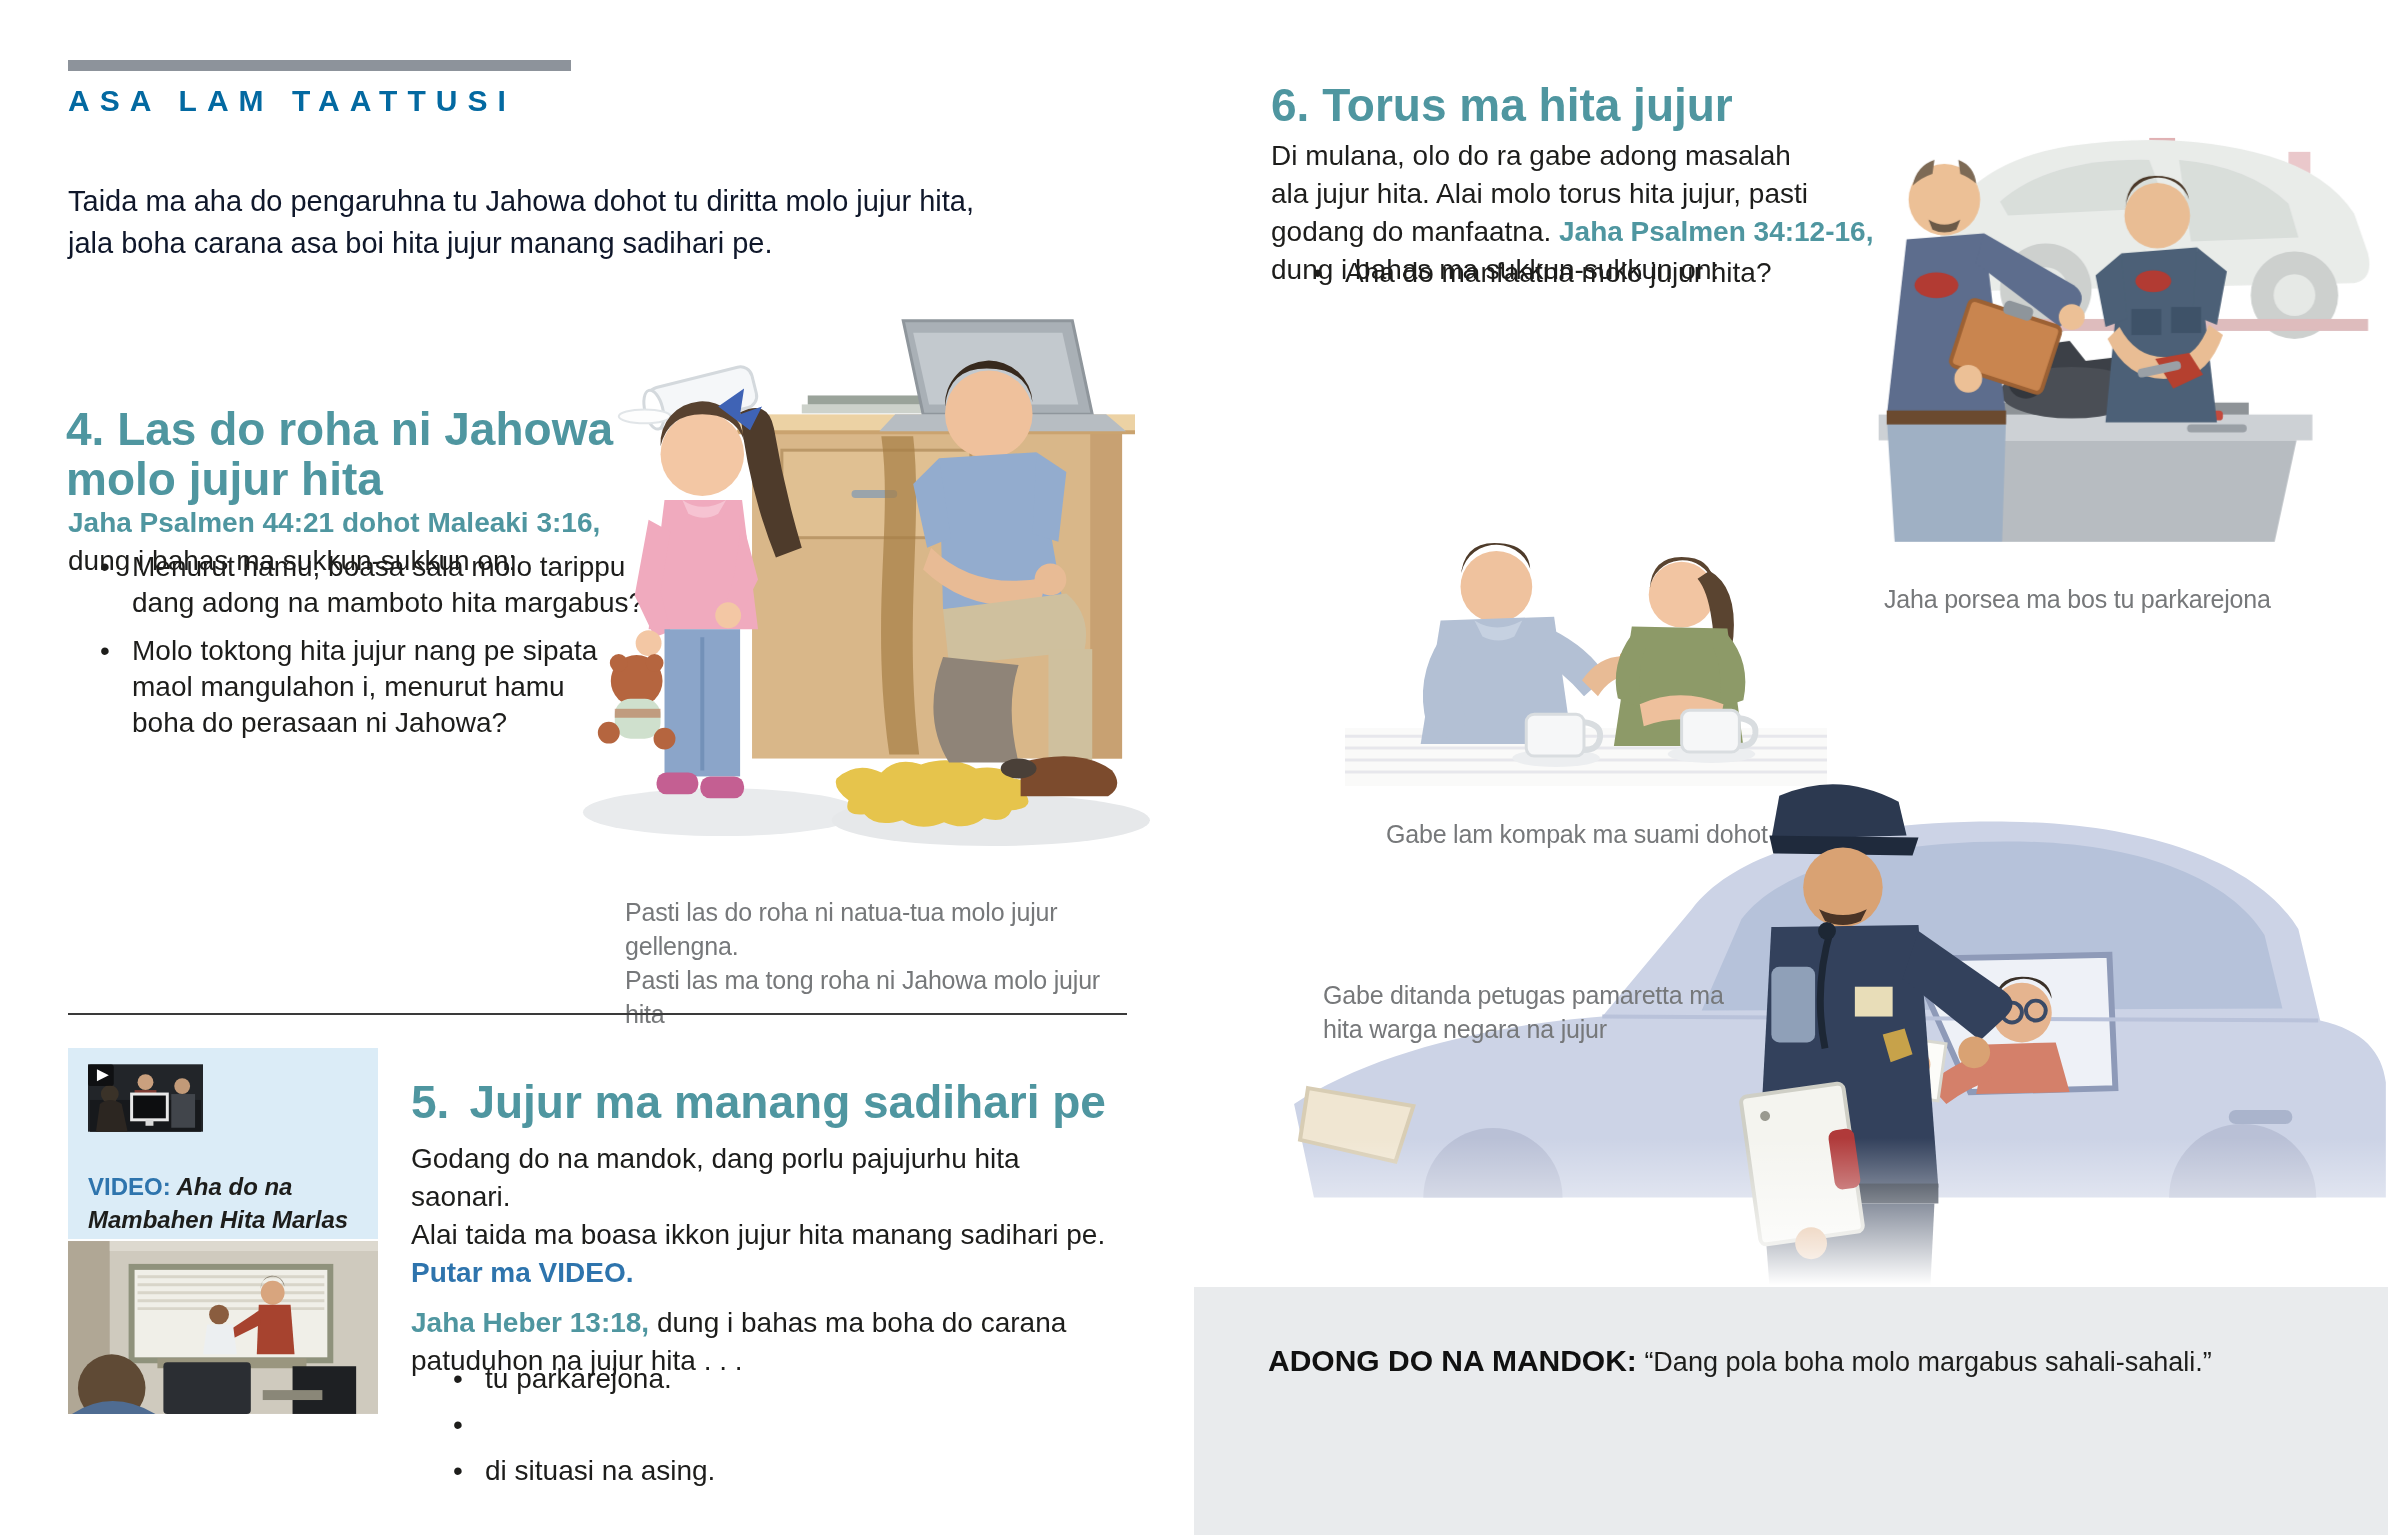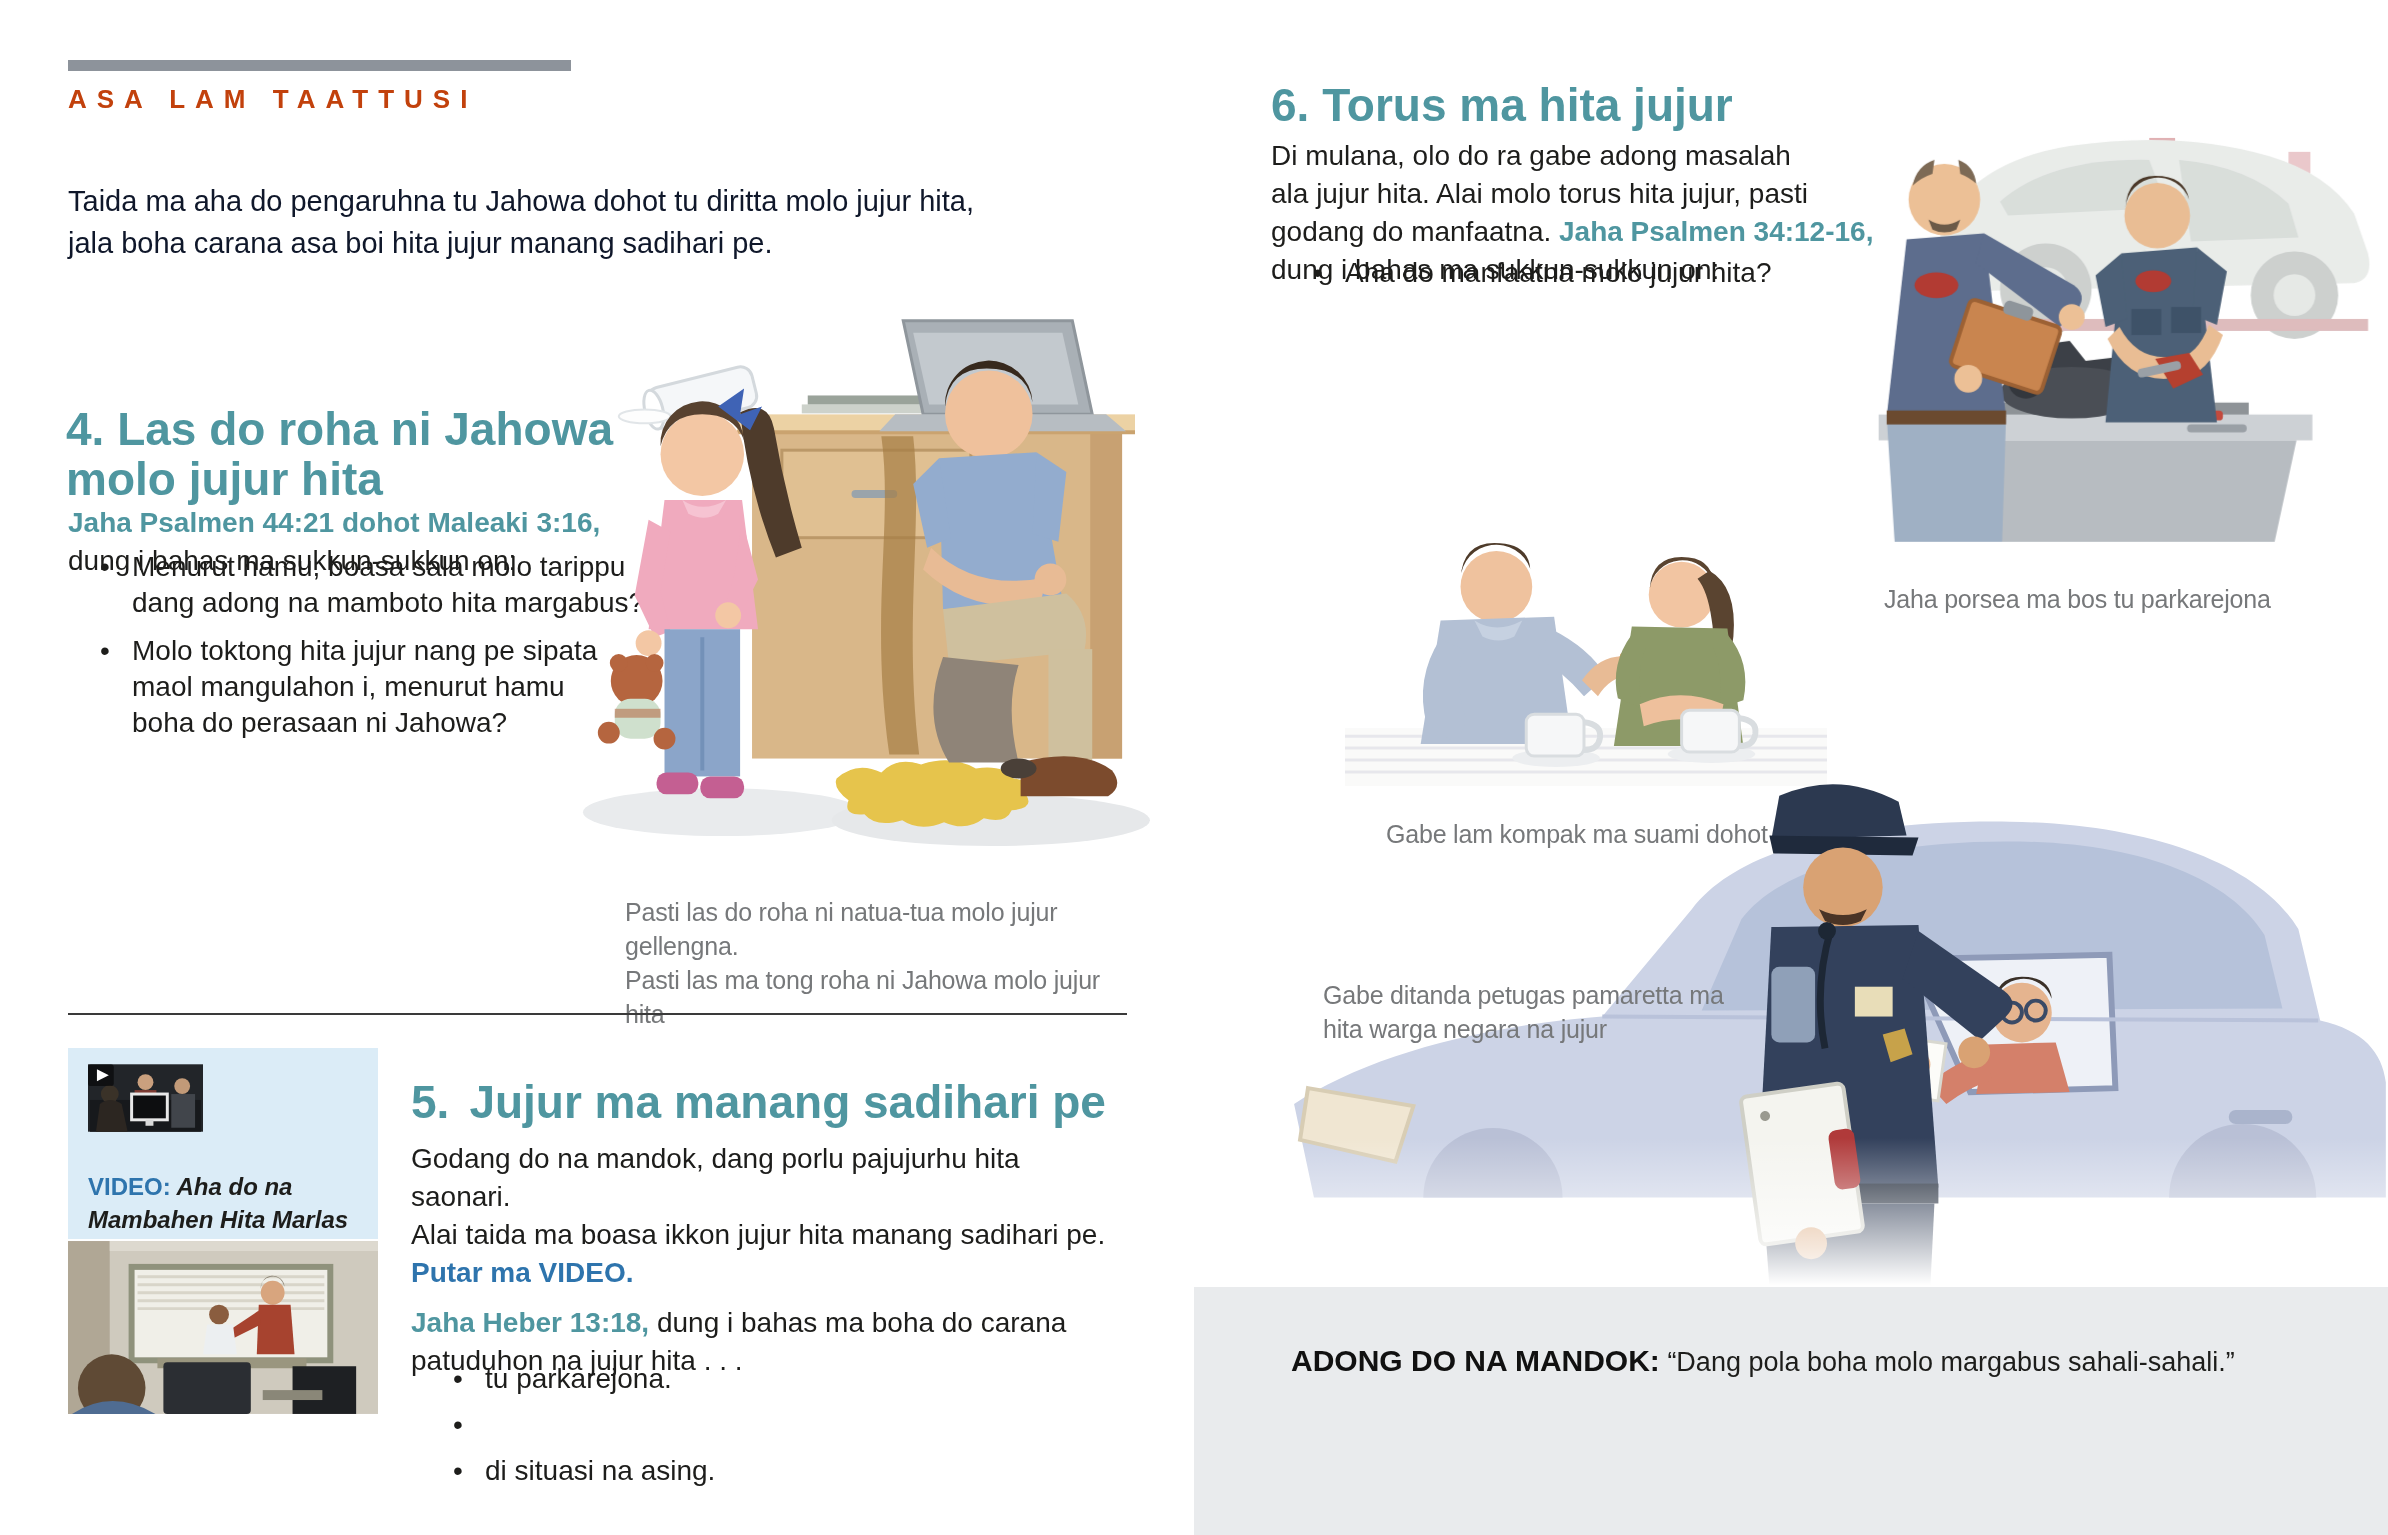--- a/index.html
+++ b/index.html
@@ -10,7 +10,7 @@
 
   
   .kicker-bar{left:68px;top:60px;width:503px;height:11px;background:#8d939b;}
-  .kicker{left:68px;top:84px;font-size:26px;font-weight:700;letter-spacing:10px;color:#c2410c;}
+  .kicker{left:68px;top:84px;font-size:30px;font-weight:700;letter-spacing:10px;color:#0369a1;}
 
   .intro{left:68px;top:151px;width:1045px;font-size:29px;line-height:42px;color:#0f172a;}
 

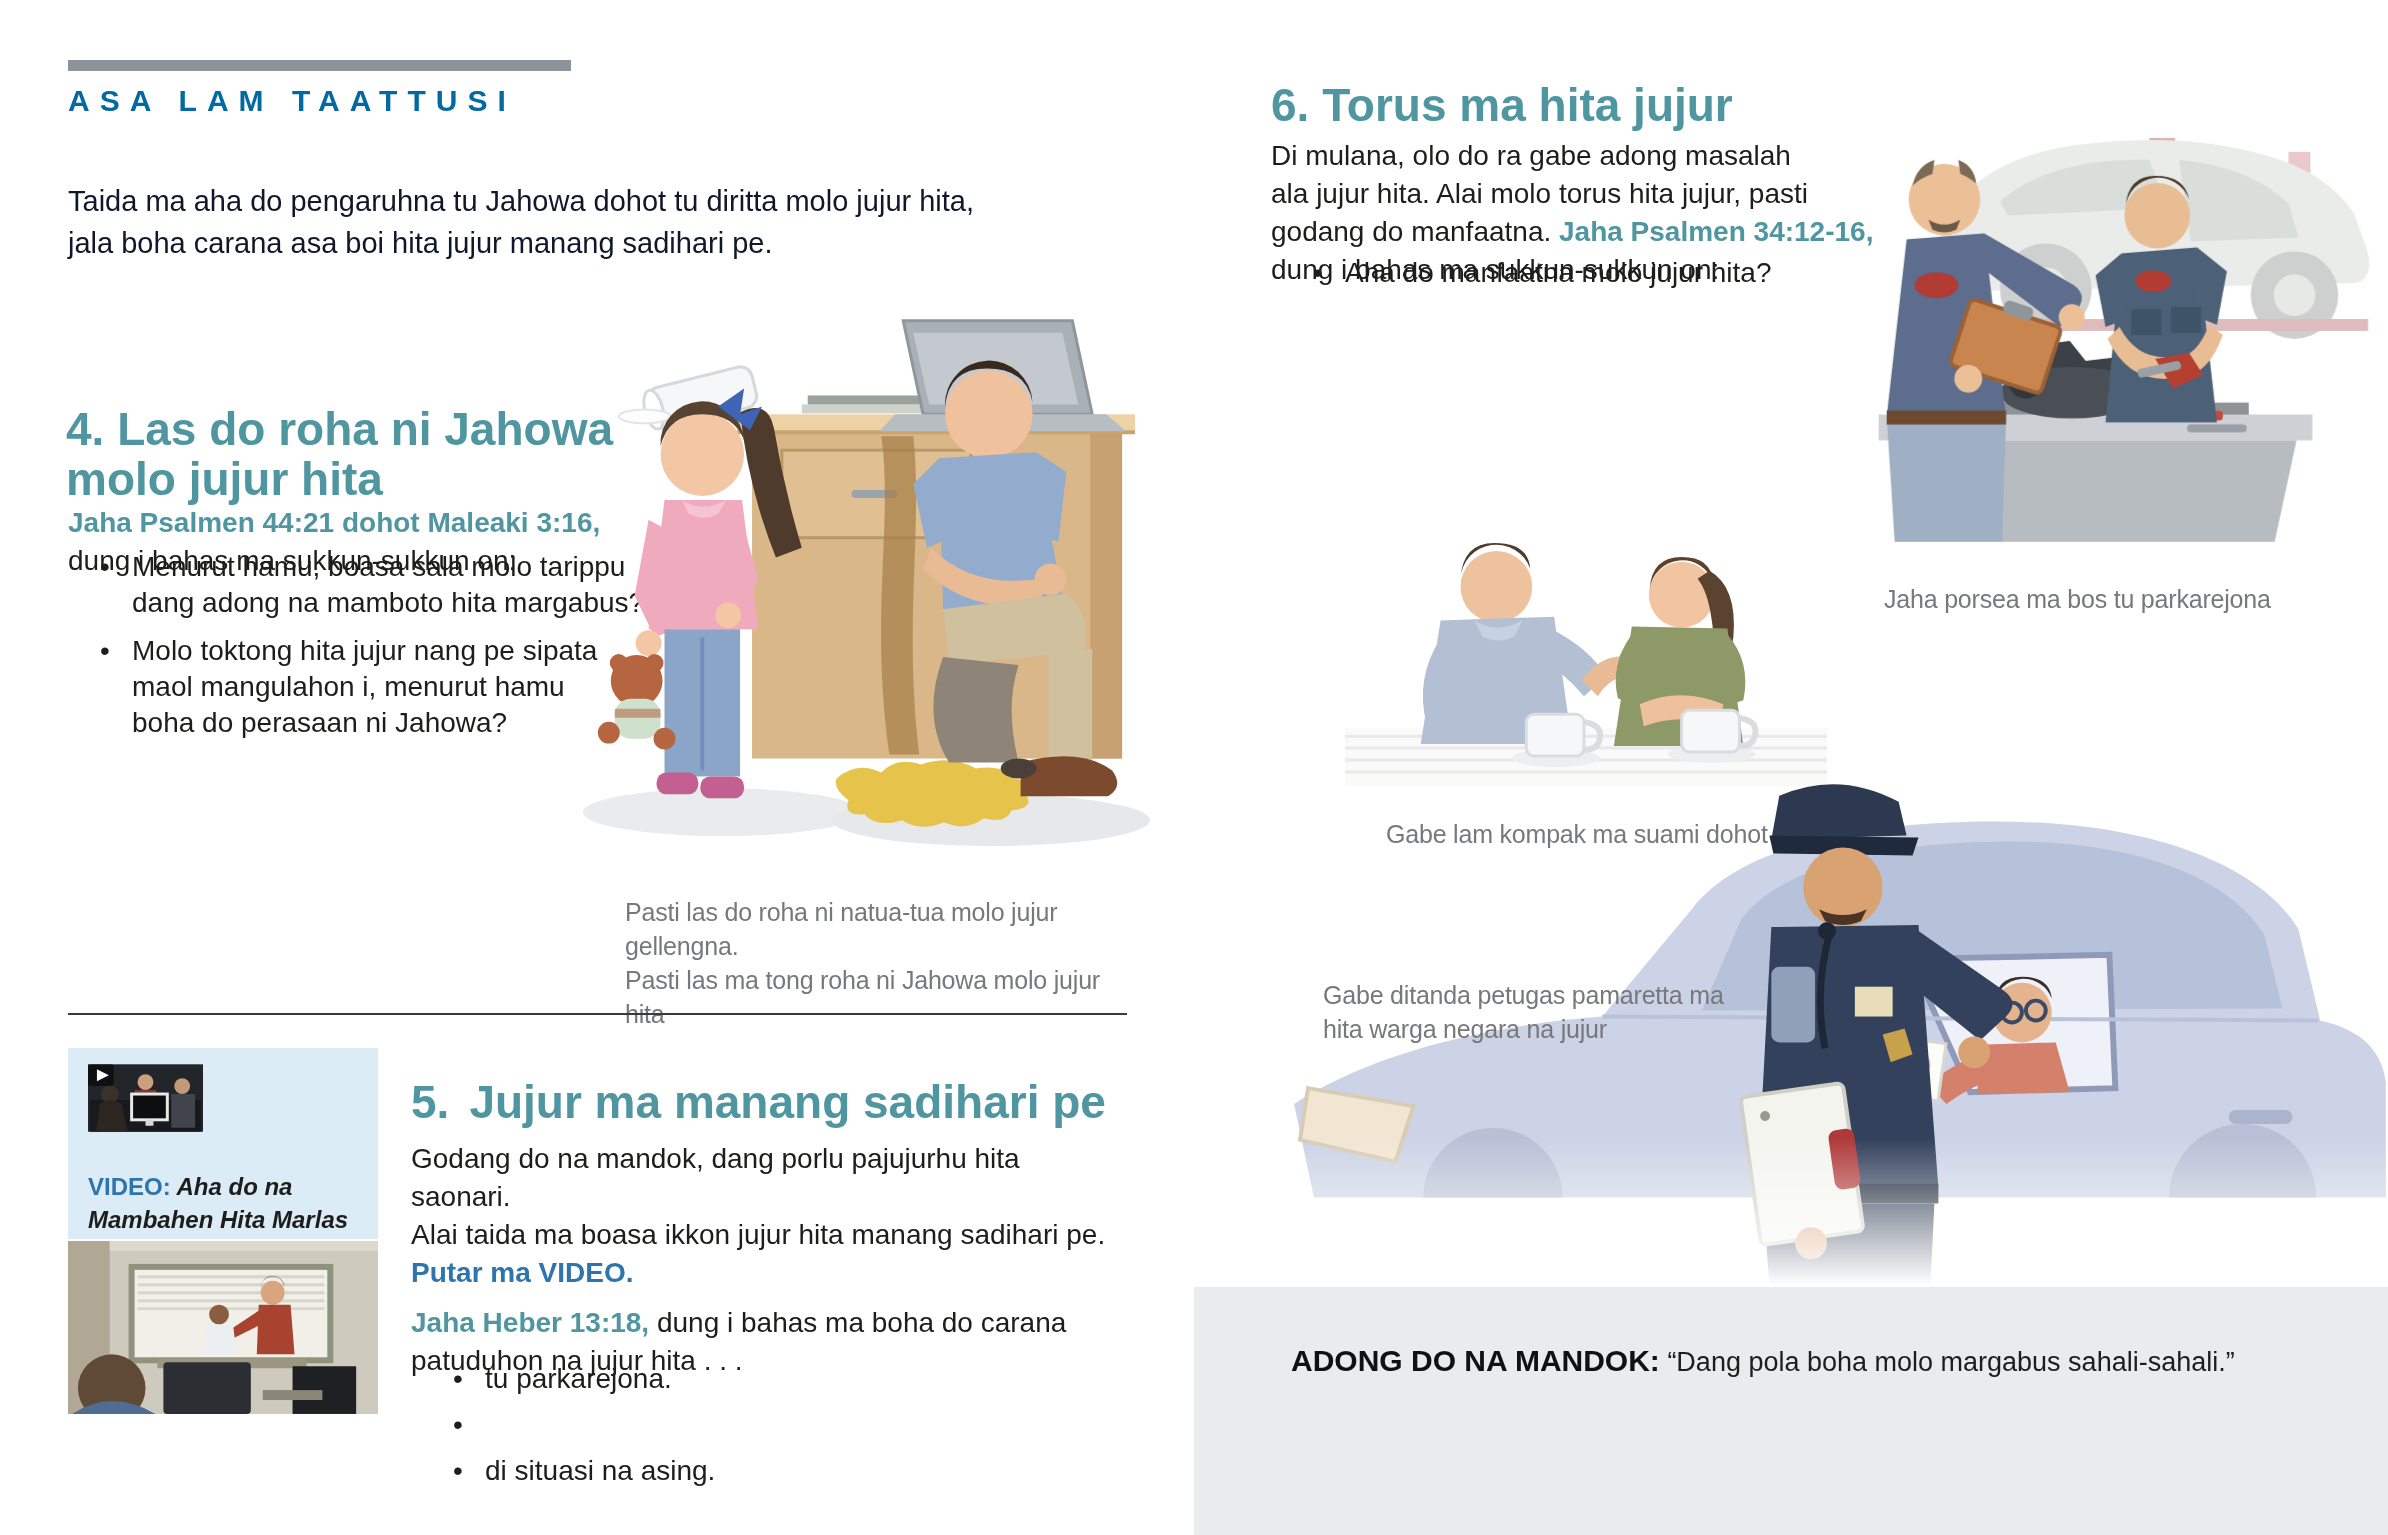--- a/index.html
+++ b/index.html
@@ -60,7 +60,7 @@
   .illu4{left:1274px;top:760px;width:1114px;height:525px;}
 
   .review-box{left:1194px;top:1287px;width:1194px;height:249px;background:#e9ebed;}
-  .review-line{left:74px;top:26px;width:1075px;font-size:28px;line-height:40px;margin-left:23px;}
+  .review-line{left:74px;top:26px;width:1075px;font-size:28px;line-height:40px;}
   .review-title{font-size:30px;font-weight:700;color:#111;}
   .review-quote{font-size:27px;color:#1d1d1b;}
 </style>

